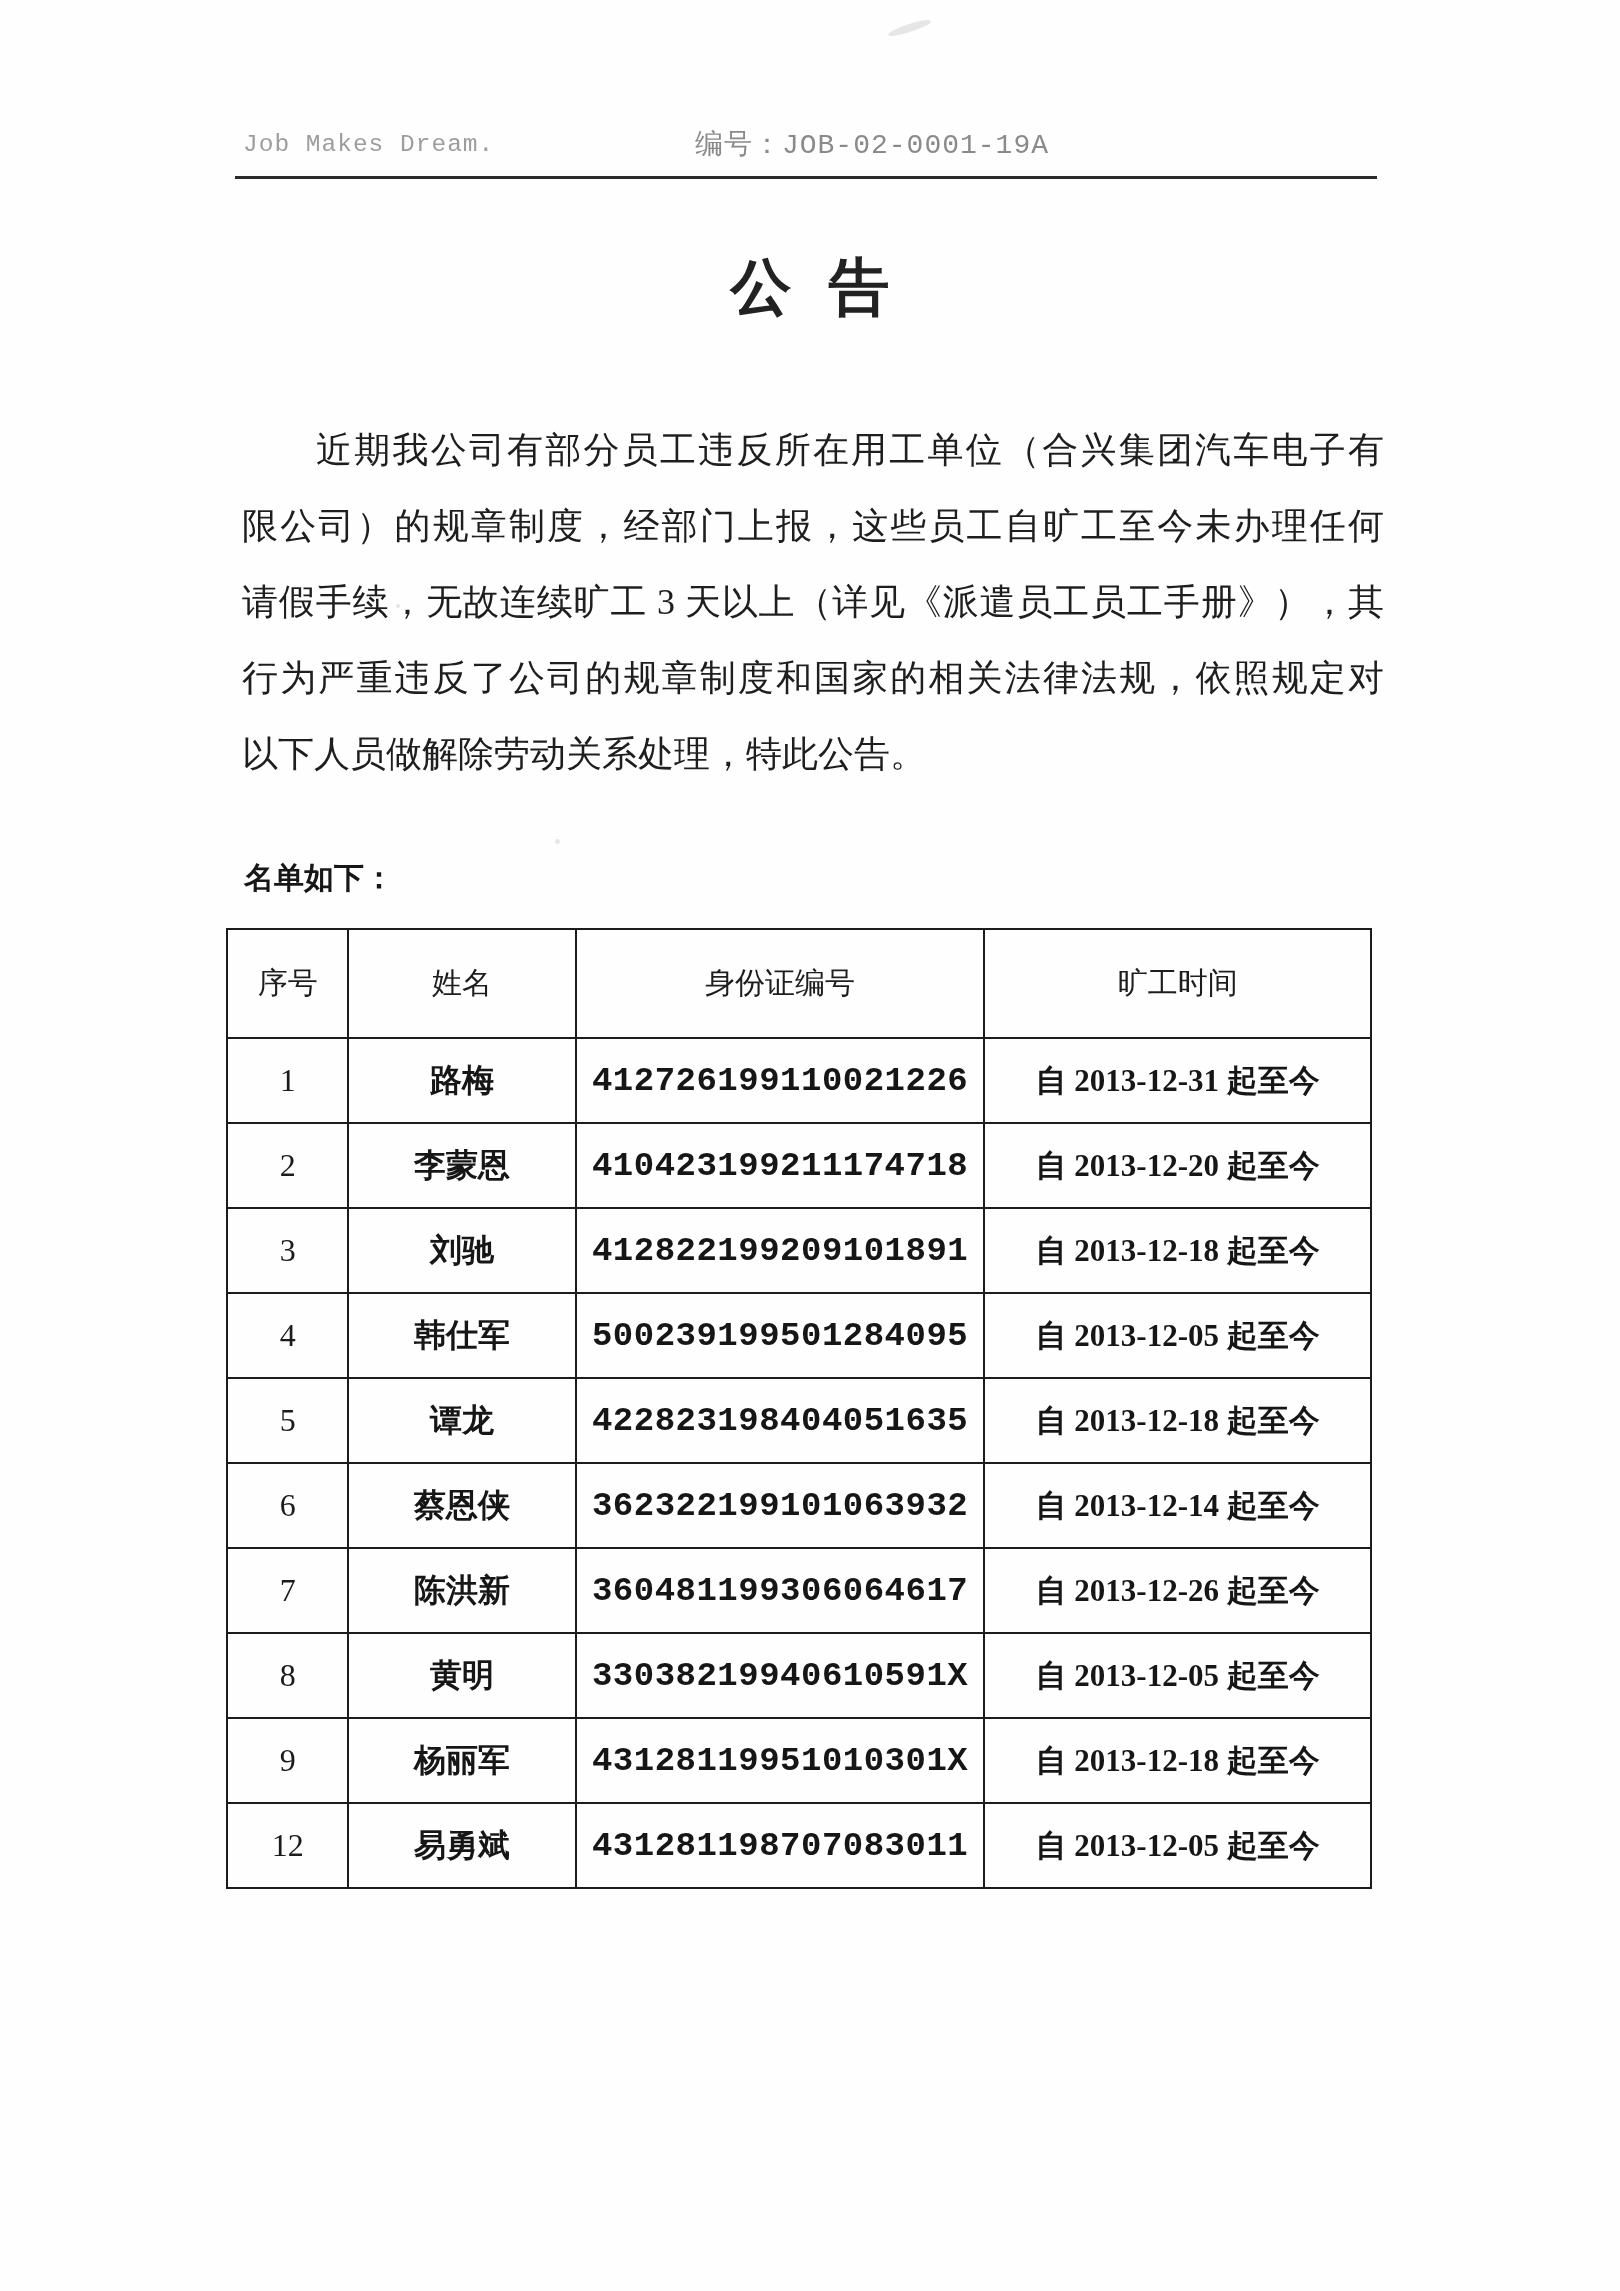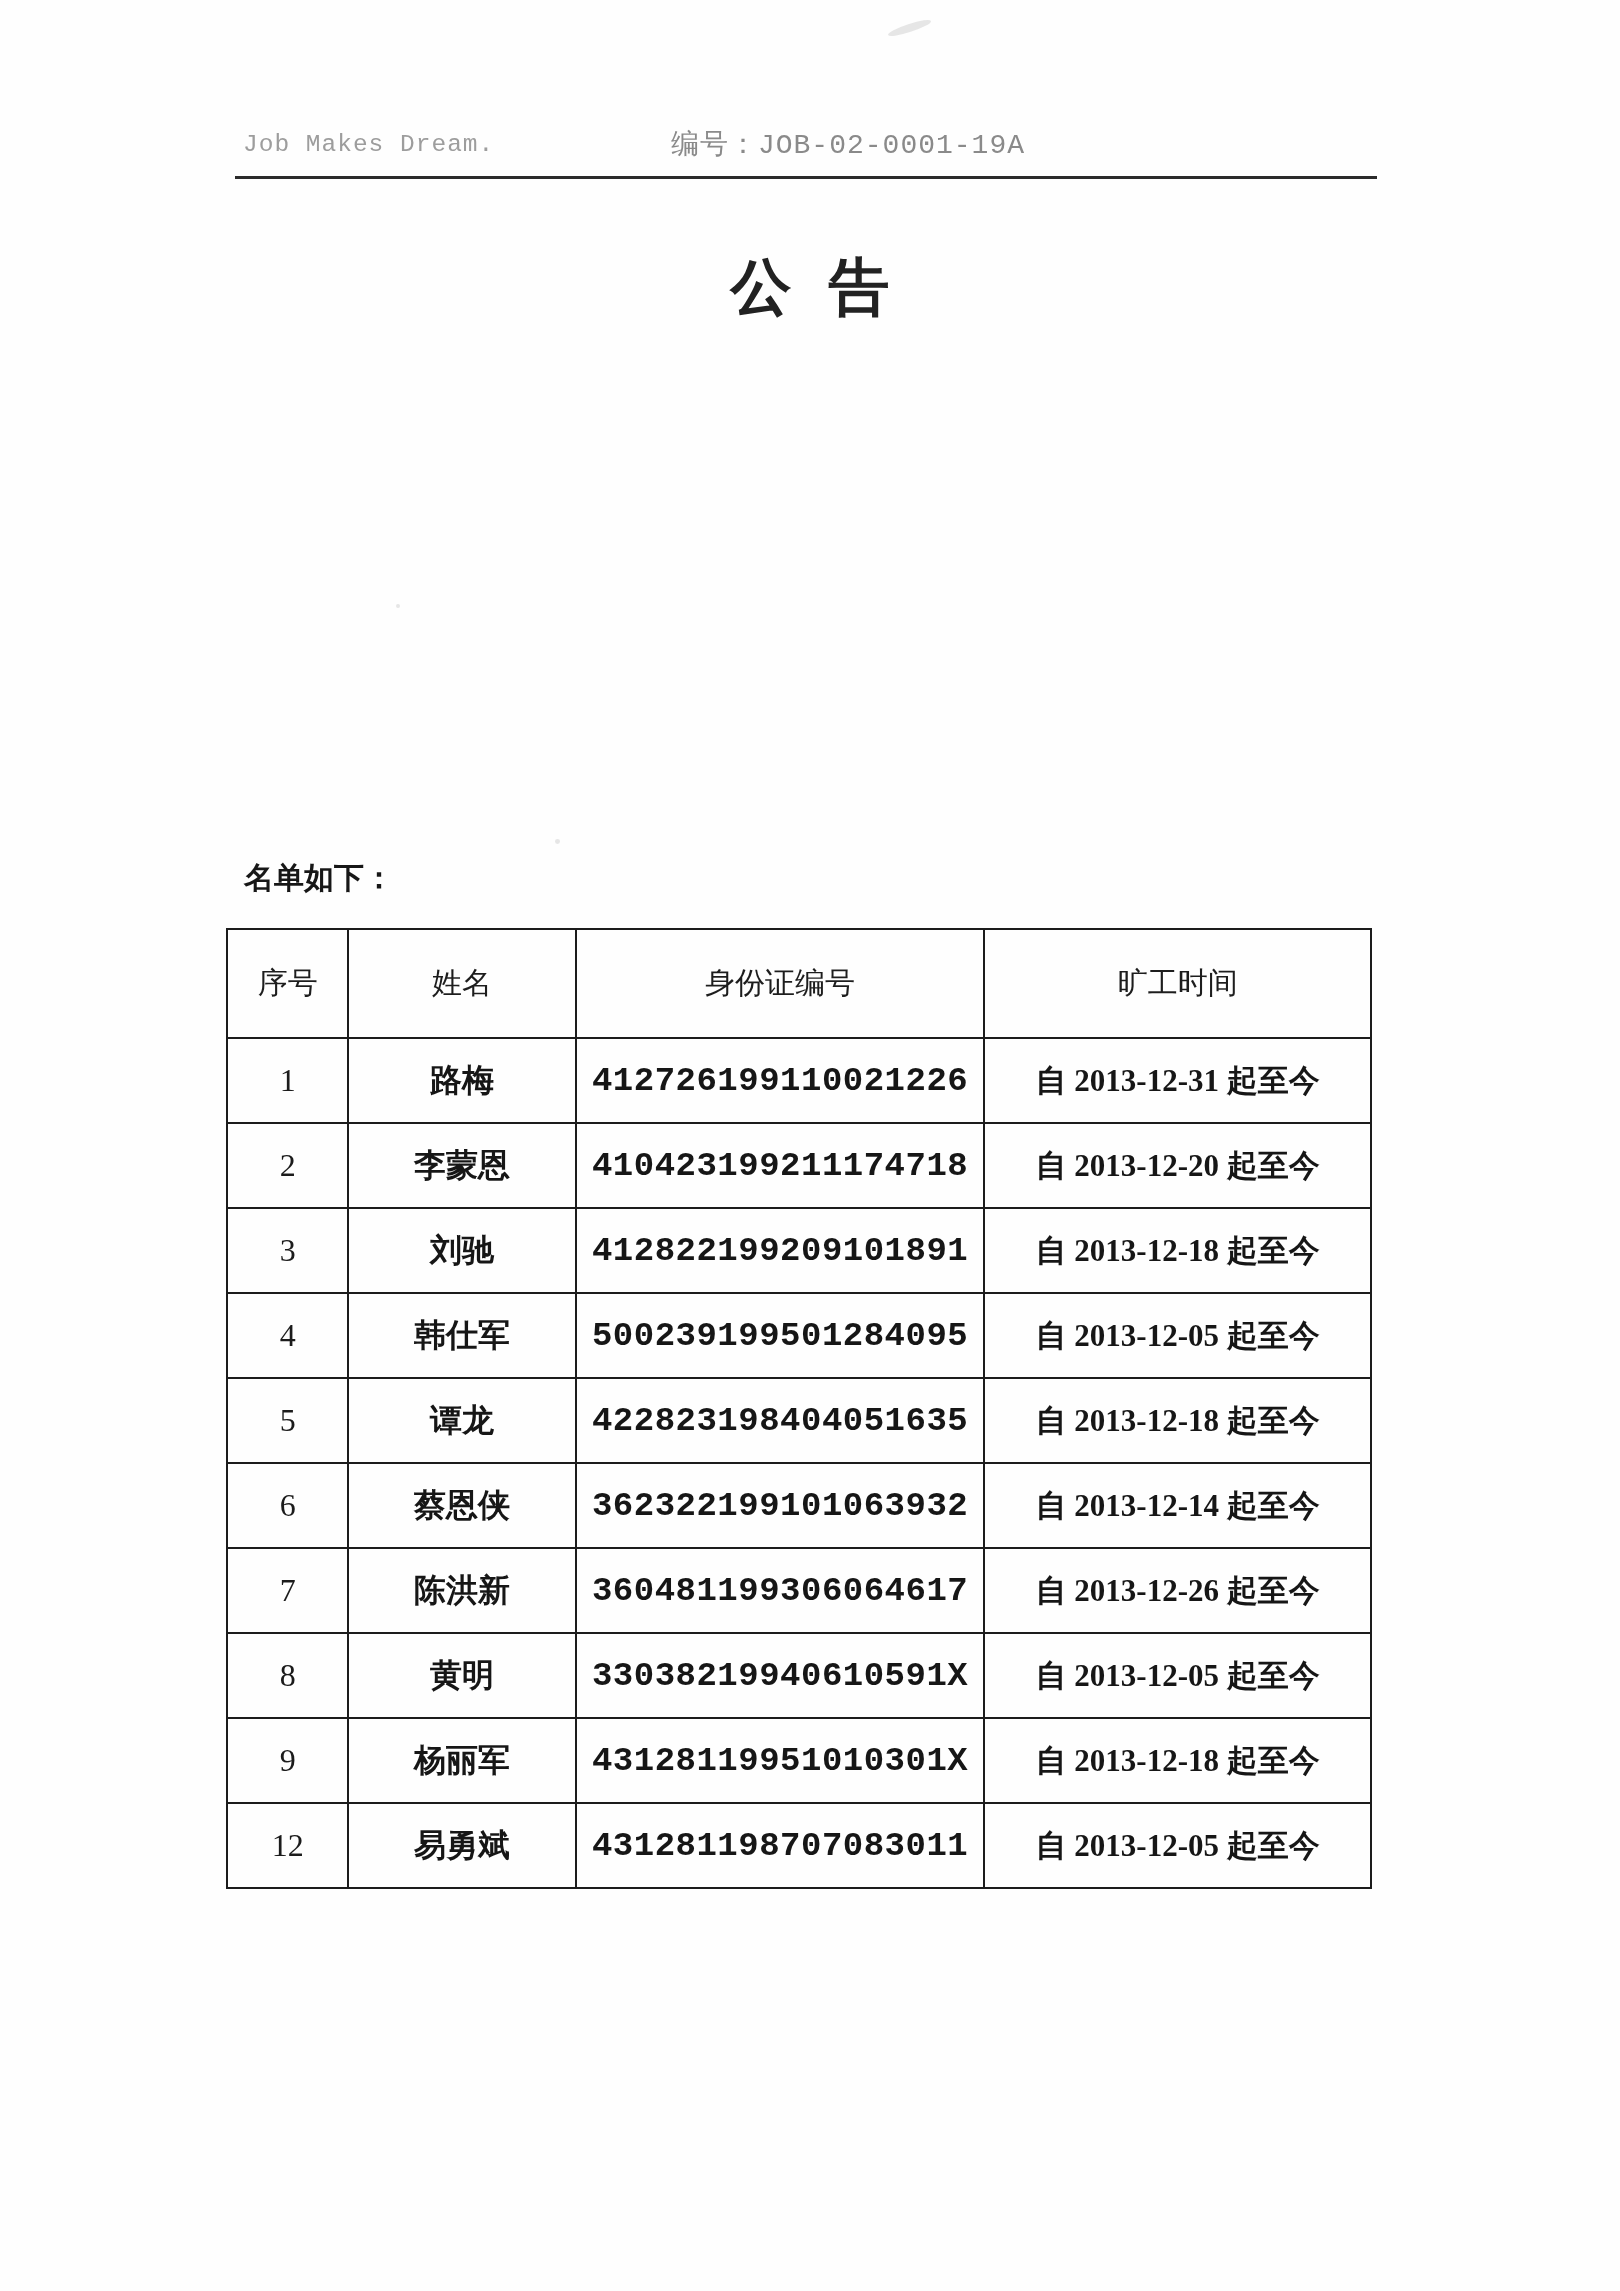--- a/index.html
+++ b/index.html
@@ -21,7 +21,7 @@
     white-space: nowrap;
   }
   .doc-number {
-    position: absolute; right: 259px; top: 125px;
+    position: absolute; right: 235px; top: 125px;
     font-family: "Liberation Mono", "DejaVu Sans Mono", monospace;
     font-size: 28px; letter-spacing: 1px; color: #8a8a8a;
     white-space: nowrap;

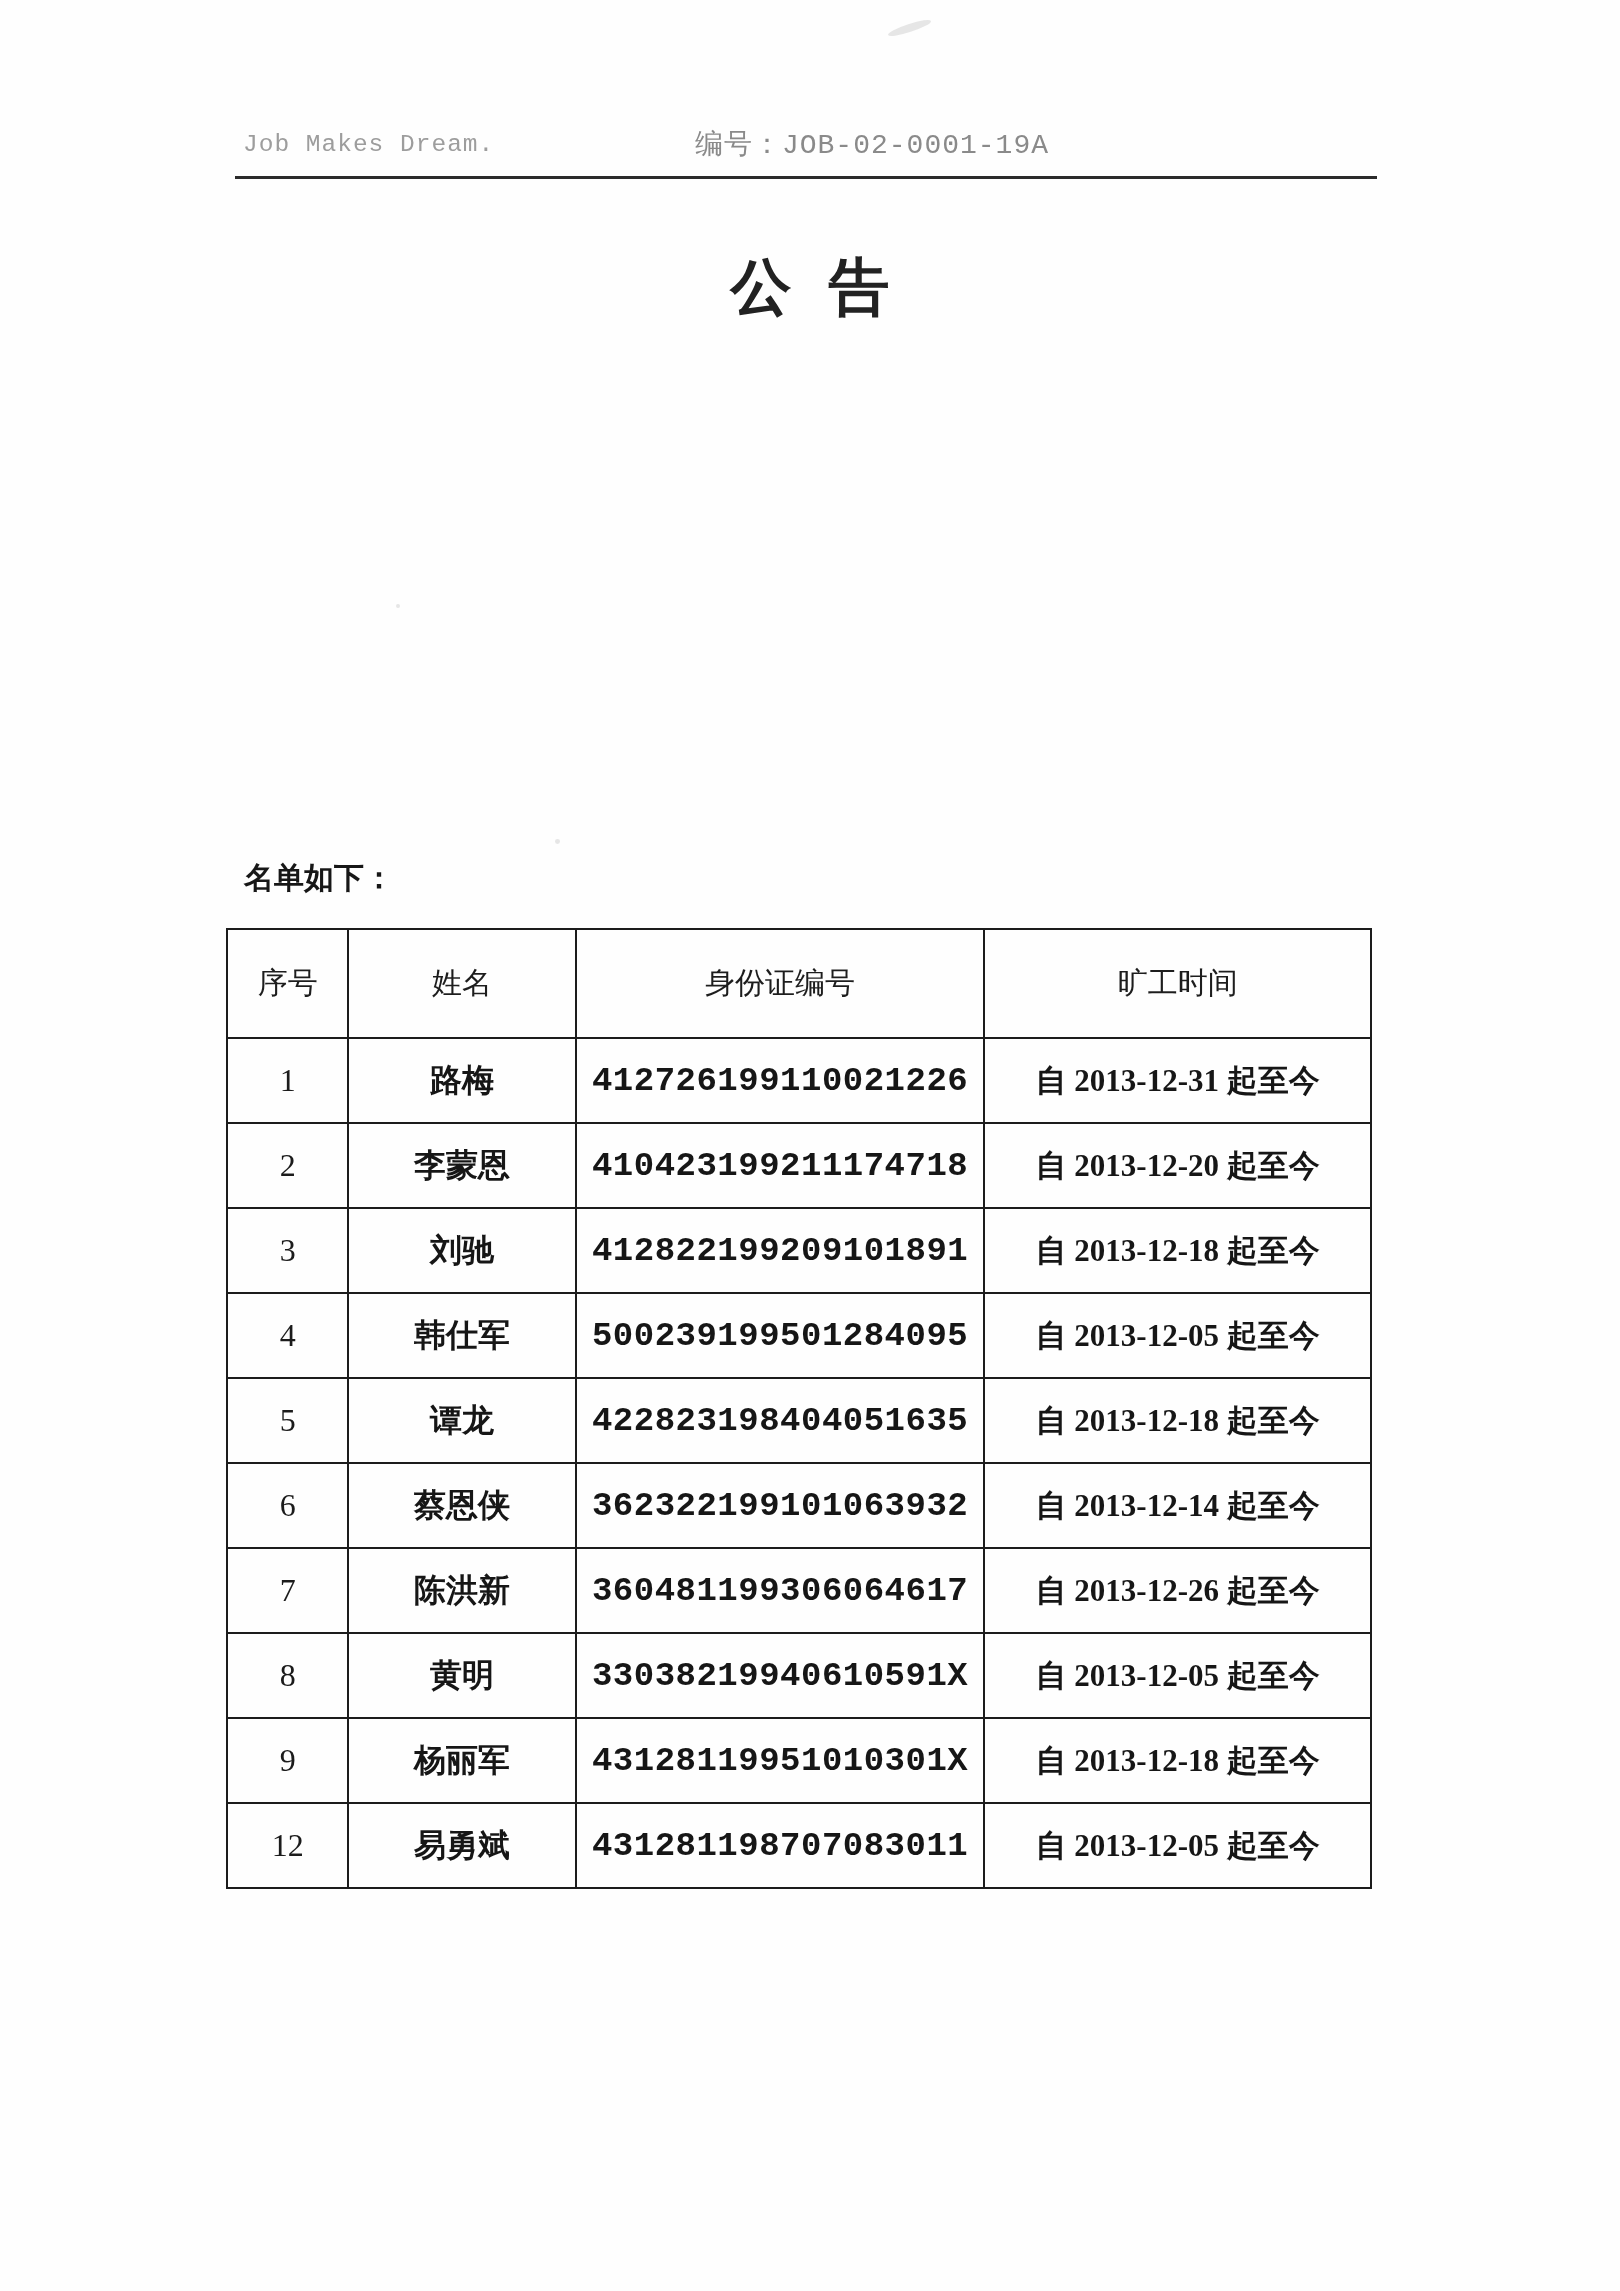--- a/index.html
+++ b/index.html
@@ -115,6 +115,13 @@
 
   <h1 class="notice-title">公 告</h1>
 
+  <div class="notice-body">
+    <div class="notice-line first">近期我公司有部分员工违反所在用工单位（合兴集团汽车电子有</div>
+    <div class="notice-line">限公司）的规章制度，经部门上报，这些员工自旷工至今未办理任何</div>
+    <div class="notice-line">请假手续，无故连续旷工 3 天以上（详见《派遣员工员工手册》），其</div>
+    <div class="notice-line">行为严重违反了公司的规章制度和国家的相关法律法规，依照规定对</div>
+    <div class="notice-line last">以下人员做解除劳动关系处理，特此公告。</div>
+  </div>
 
   <div class="list-label">名单如下：</div>
 

